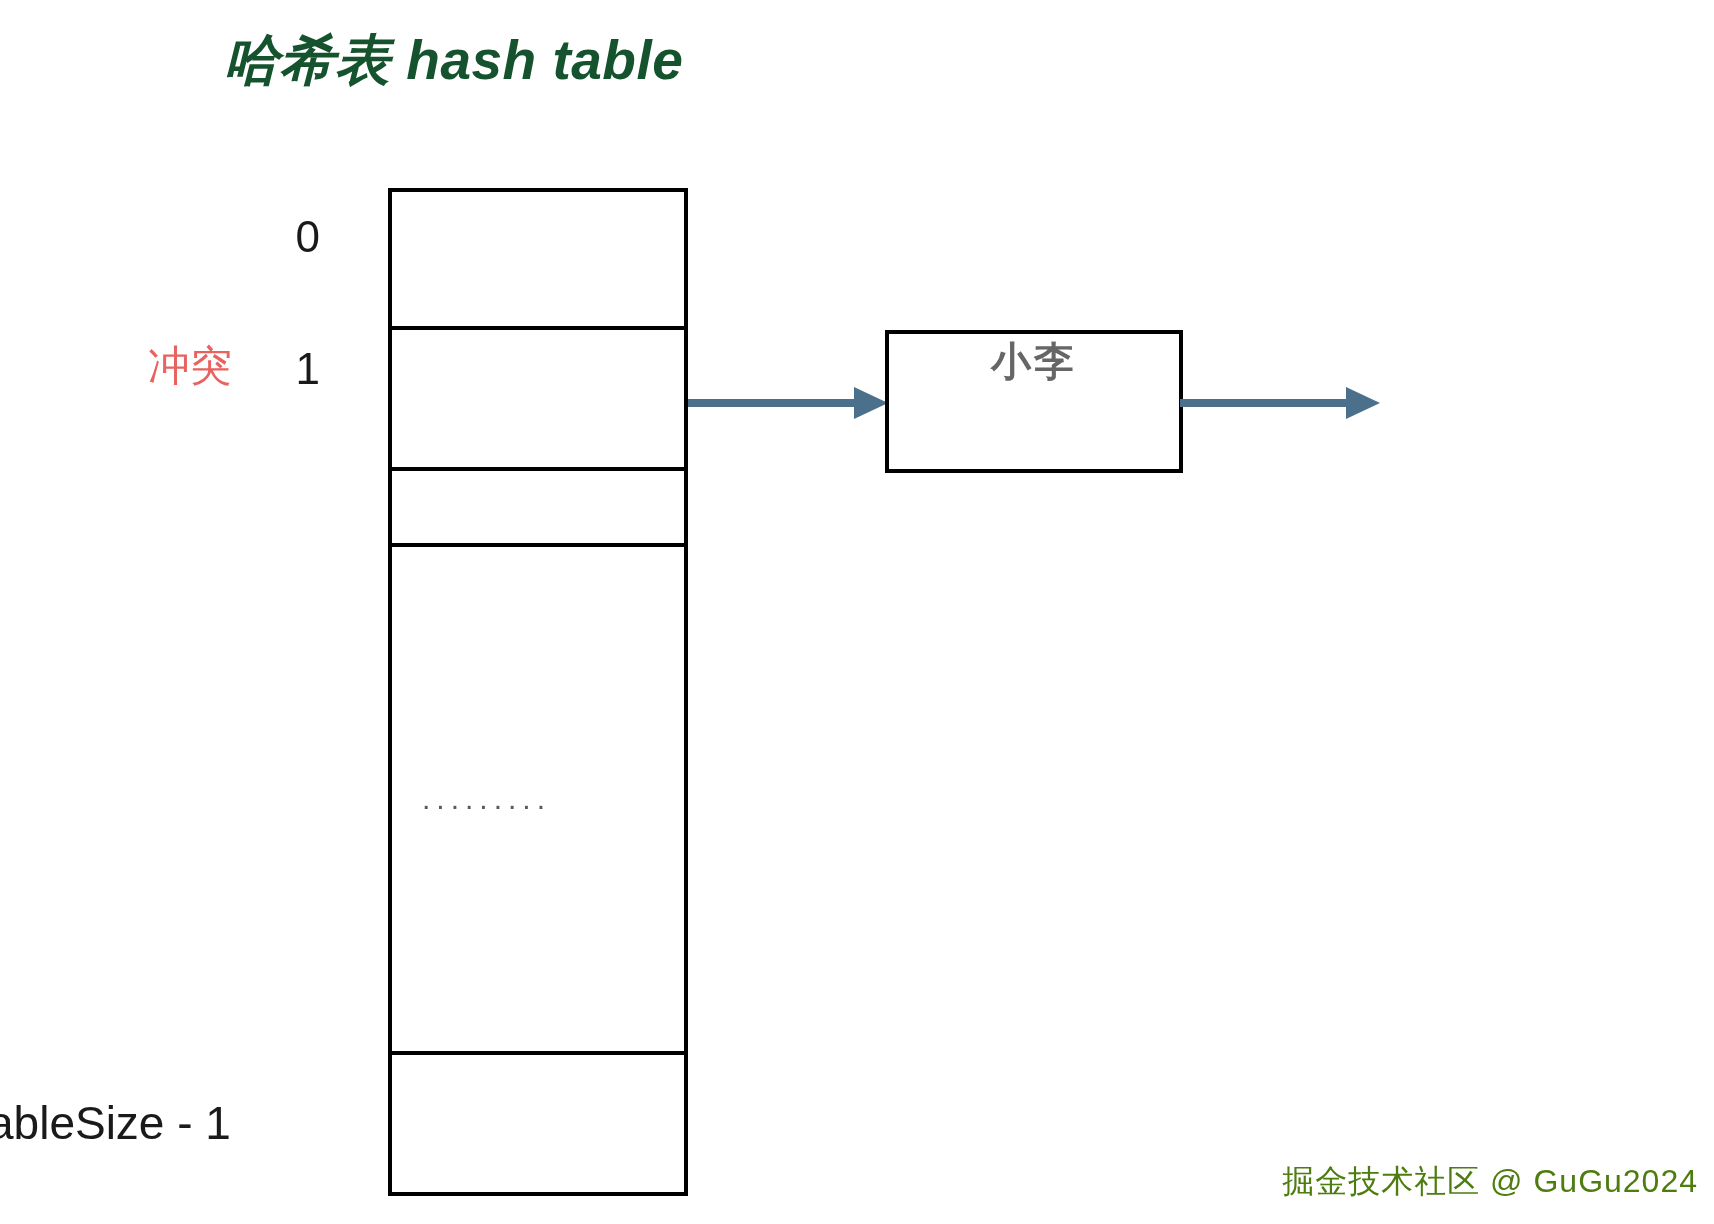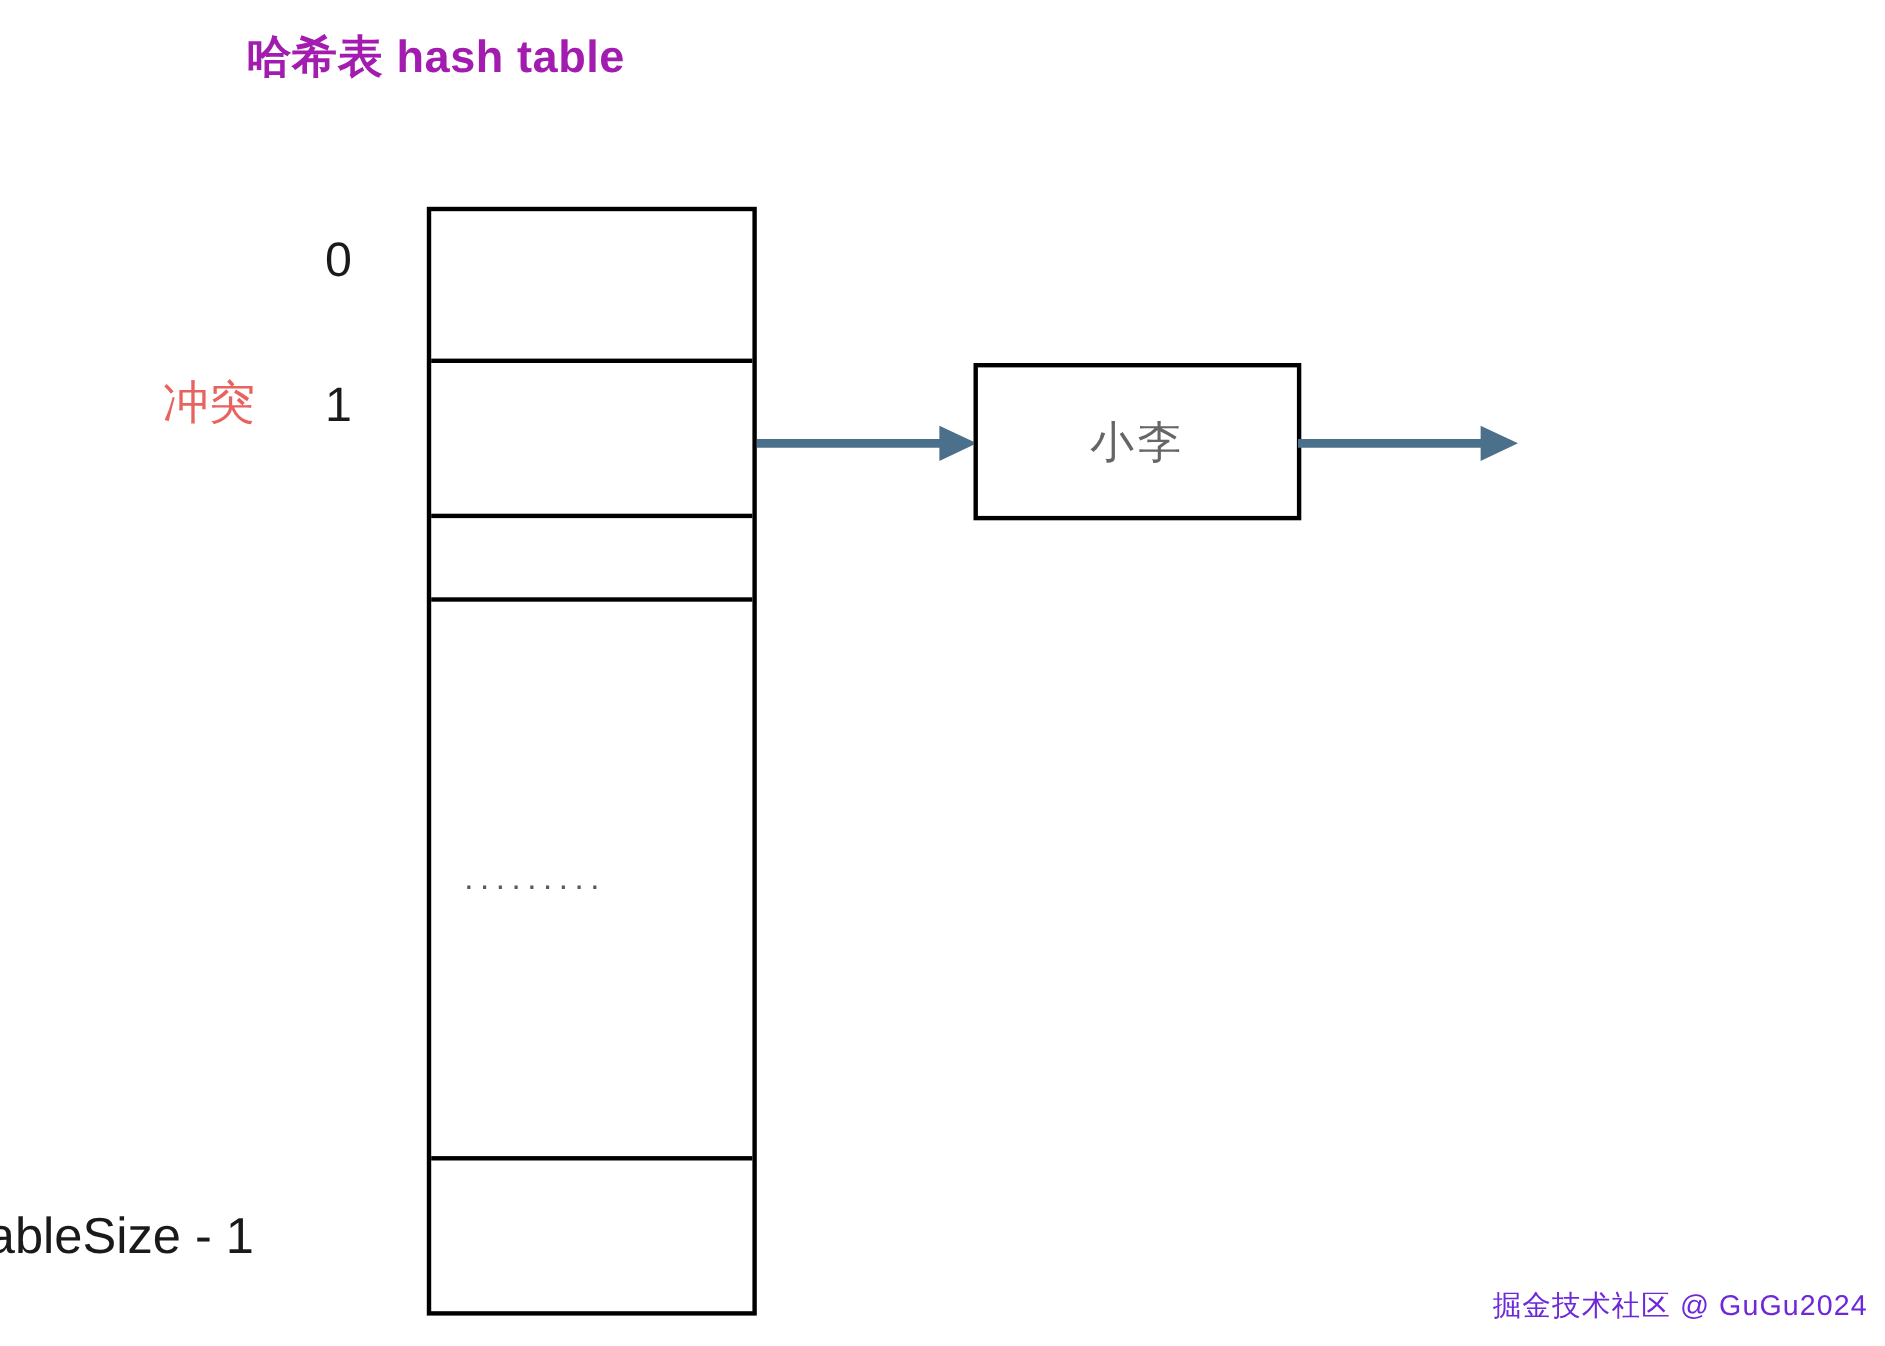--- a/index.html
+++ b/index.html
@@ -23,11 +23,12 @@
     position: absolute;
     left: 224px;
     top: 24px;
-    font-size: 41px;
+    font-size: 55px;
     font-weight: bold;
-    color: #a21caf;
+    color: #14532d;
     letter-spacing: 0.5px;
     white-space: nowrap;
+    font-style: italic;
   }
 
   

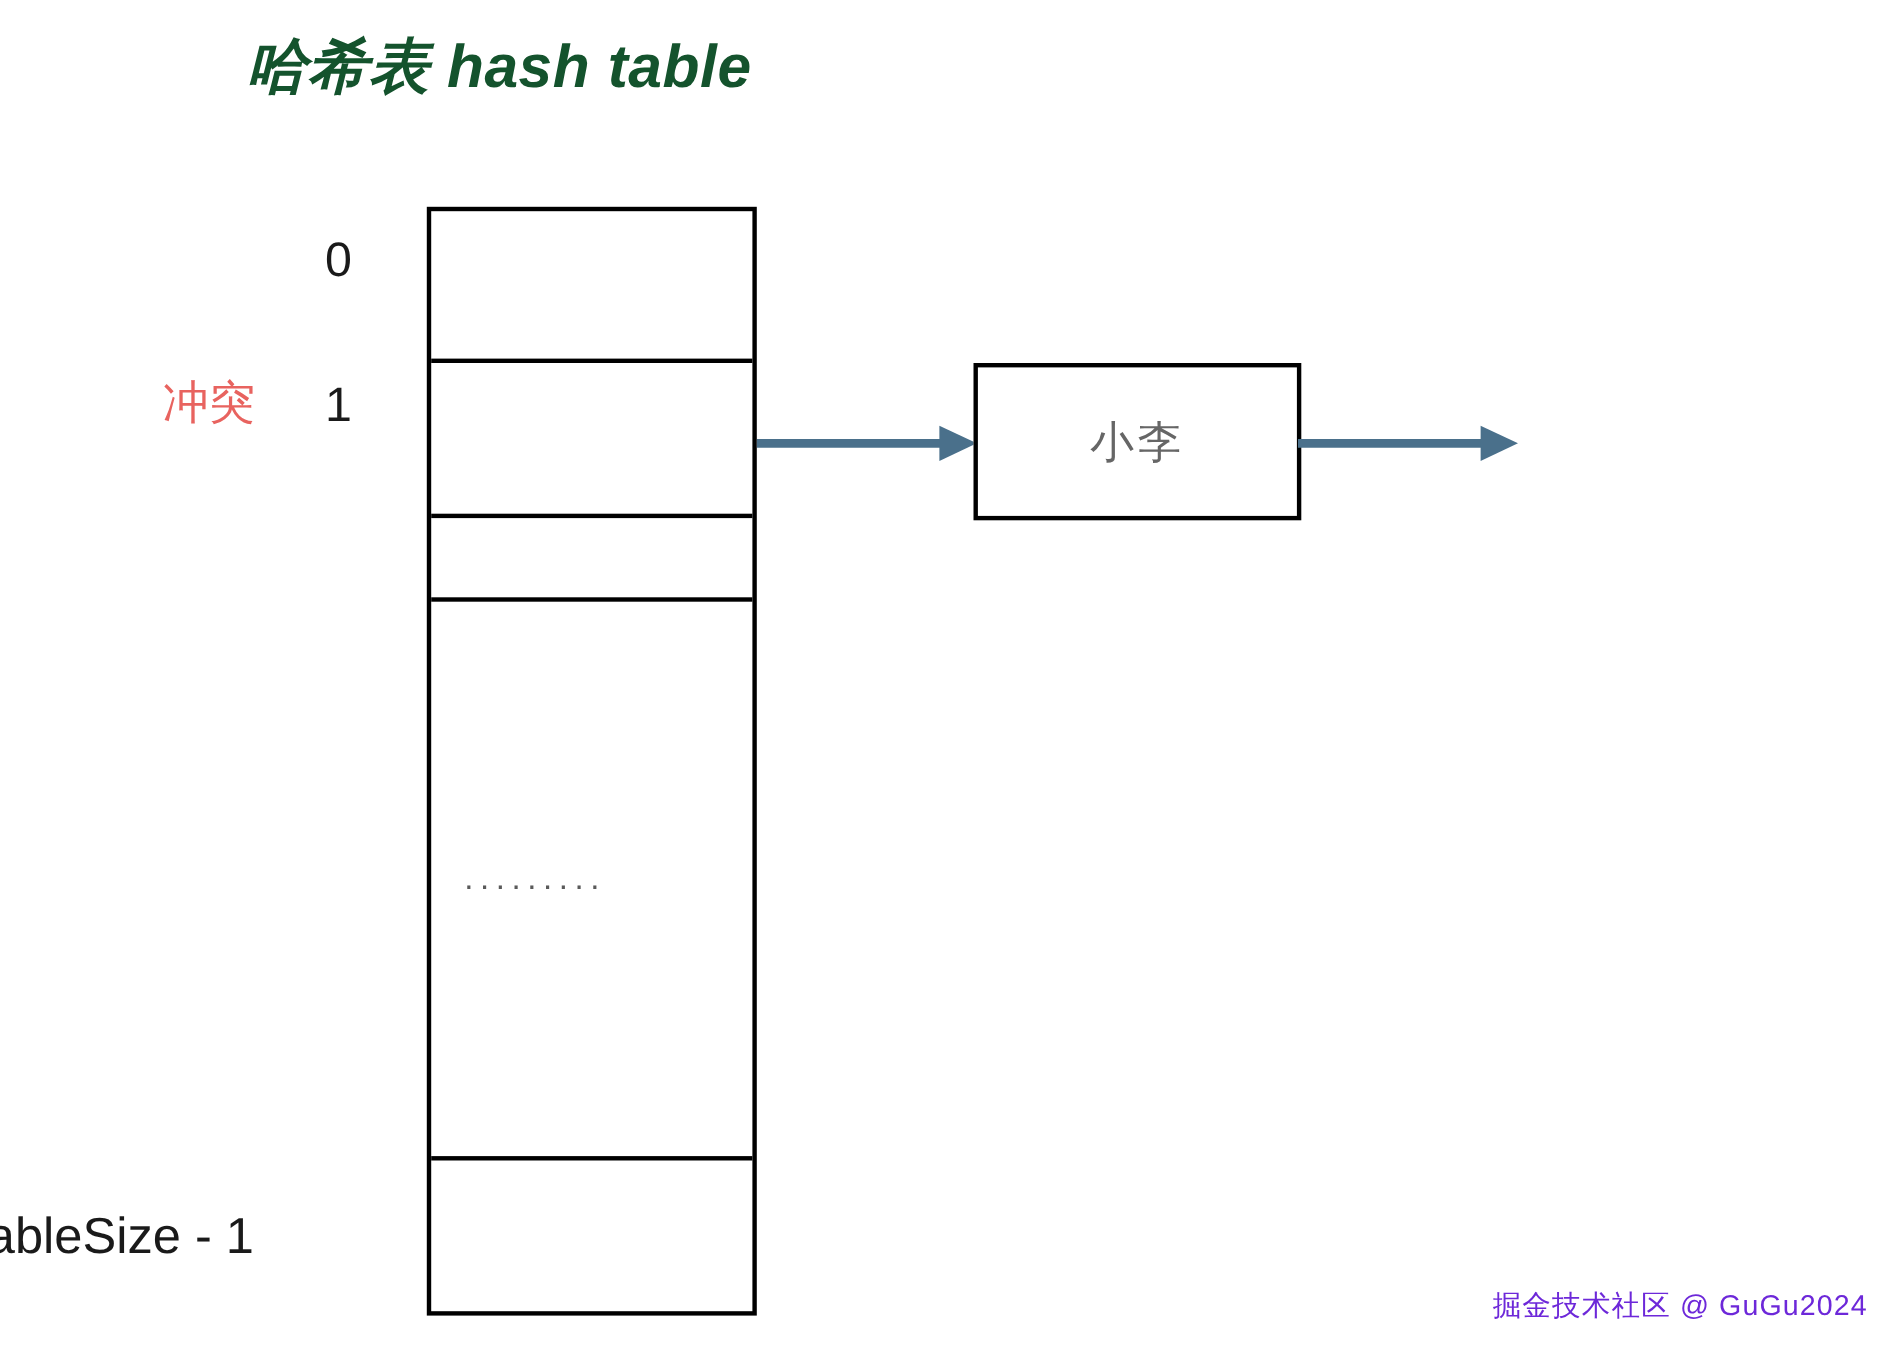--- a/index.html
+++ b/index.html
@@ -95,8 +95,9 @@
     box-sizing: border-box;
     background: #ffffff;
     display: flex;
-    align-items: center;
+    align-items: flex-start;
     justify-content: center;
+    font-weight: bold;
   }
   .node-text {
     font-size: 40px;

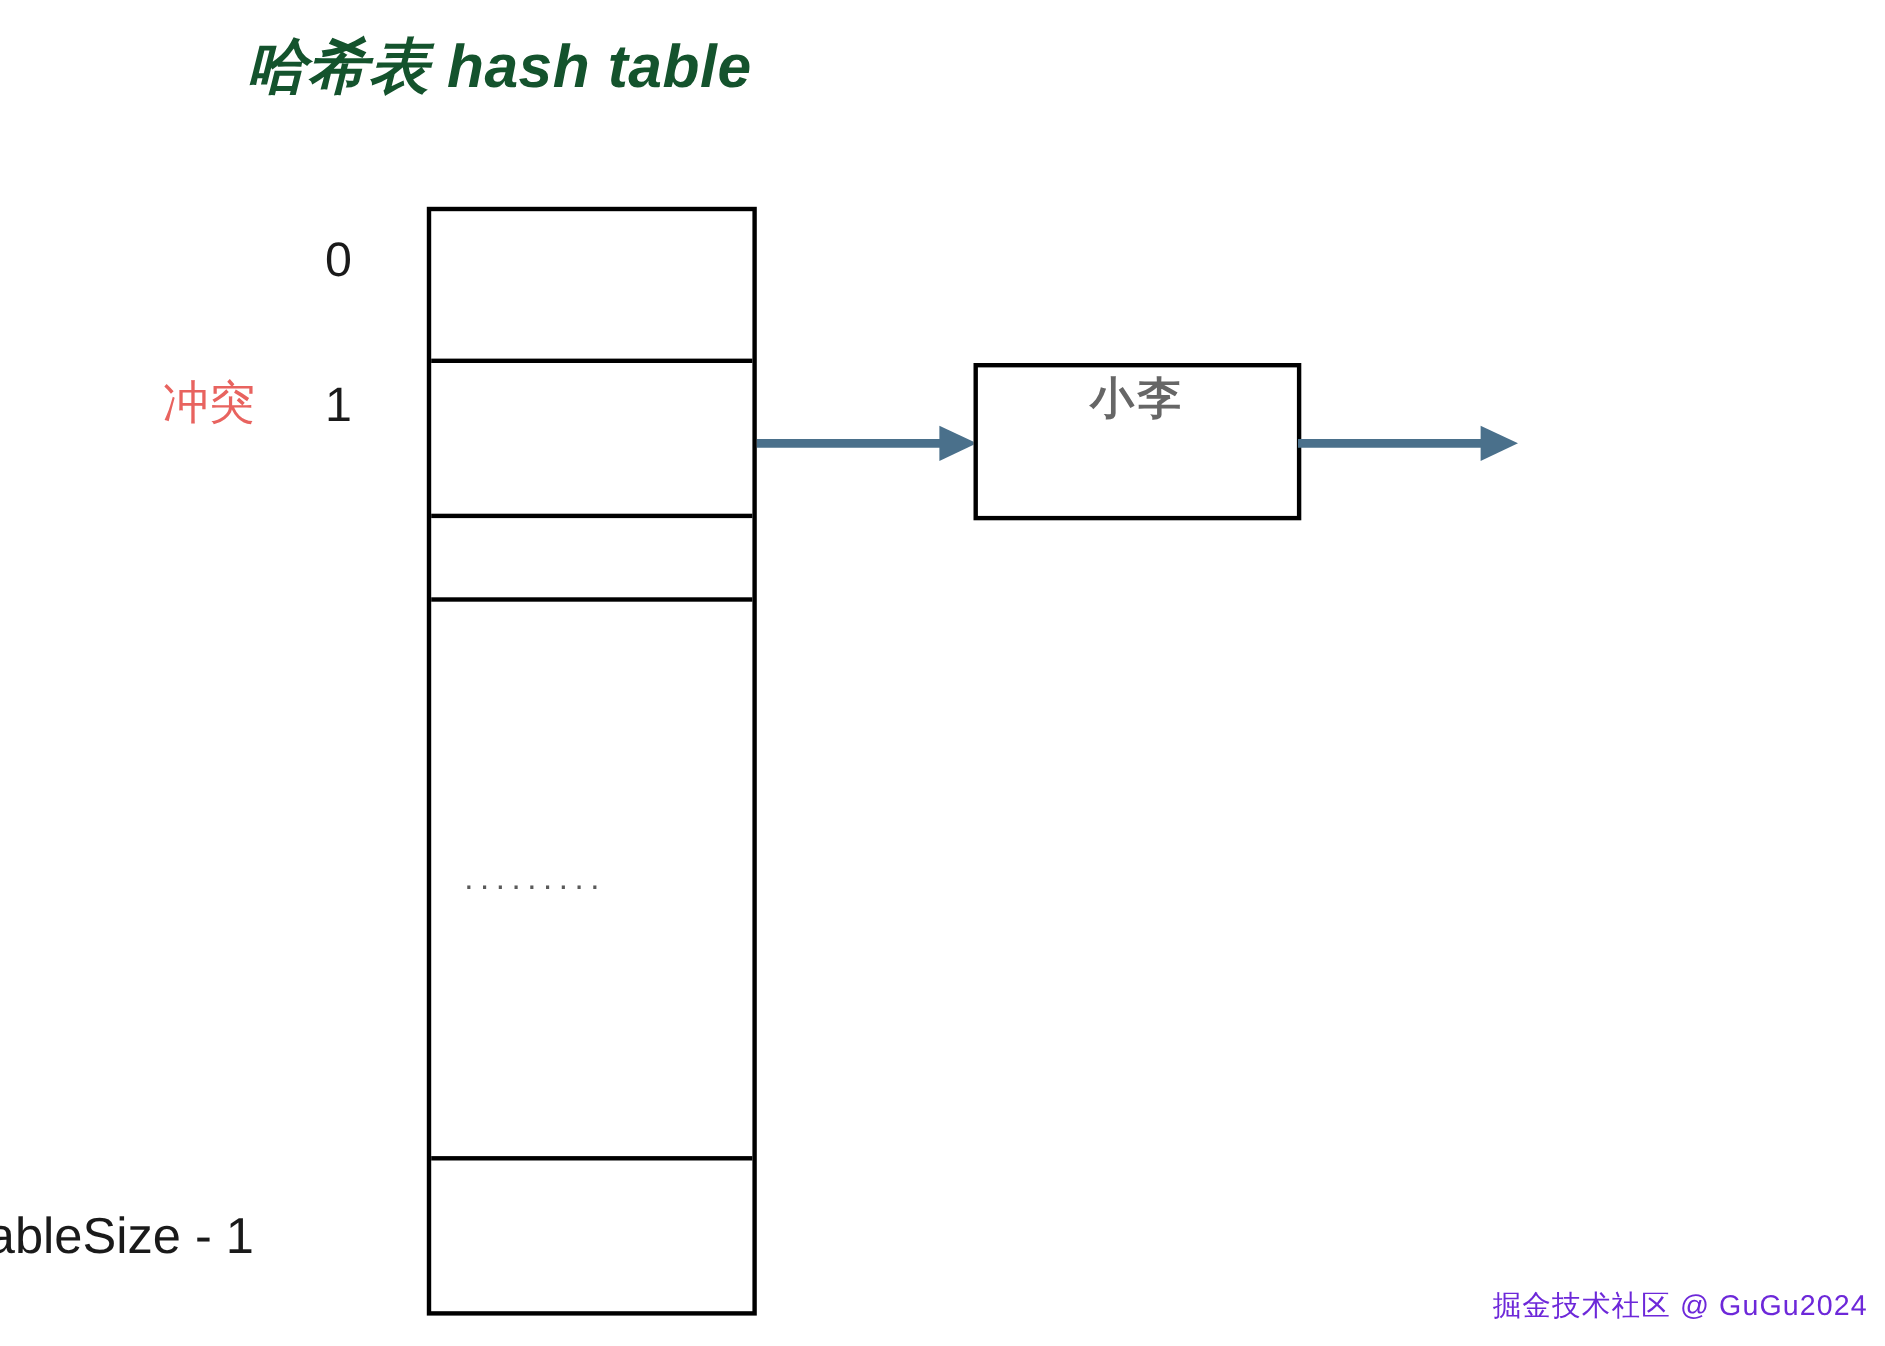--- a/index.html
+++ b/index.html
@@ -119,8 +119,8 @@
     position: absolute;
     right: 16px;
     bottom: 20px;
-    font-size: 26px;
-    color: #6d28d9;
+    font-size: 32px;
+    color: #4d7c0f;
     letter-spacing: 1px;
     white-space: nowrap;
   }

